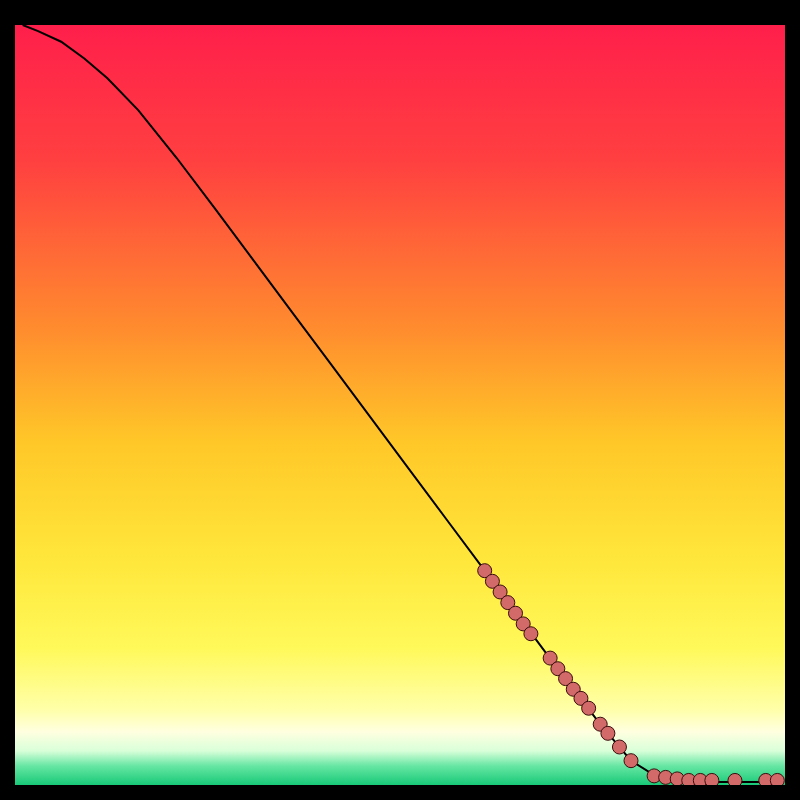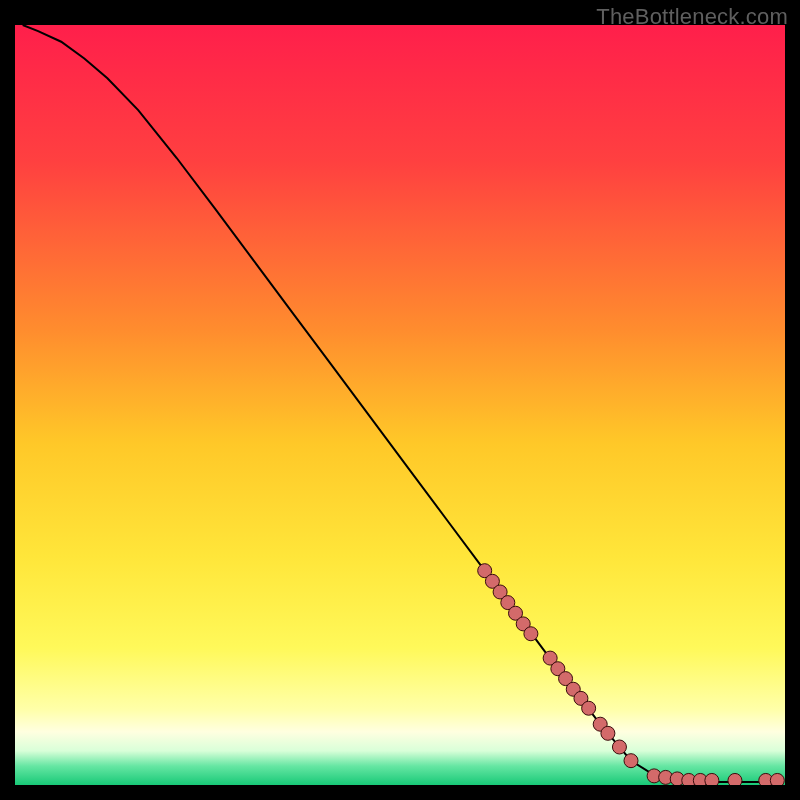--- a/index.html
+++ b/index.html
@@ -40,7 +40,6 @@
 <body>
 
 <div class="frame">
-  <div class="watermark">TheBottleneck.com</div>
 
   <div class="plot-wrap">
     <svg id="chart-svg" width="770" height="760" viewBox="0 0 770 760">

